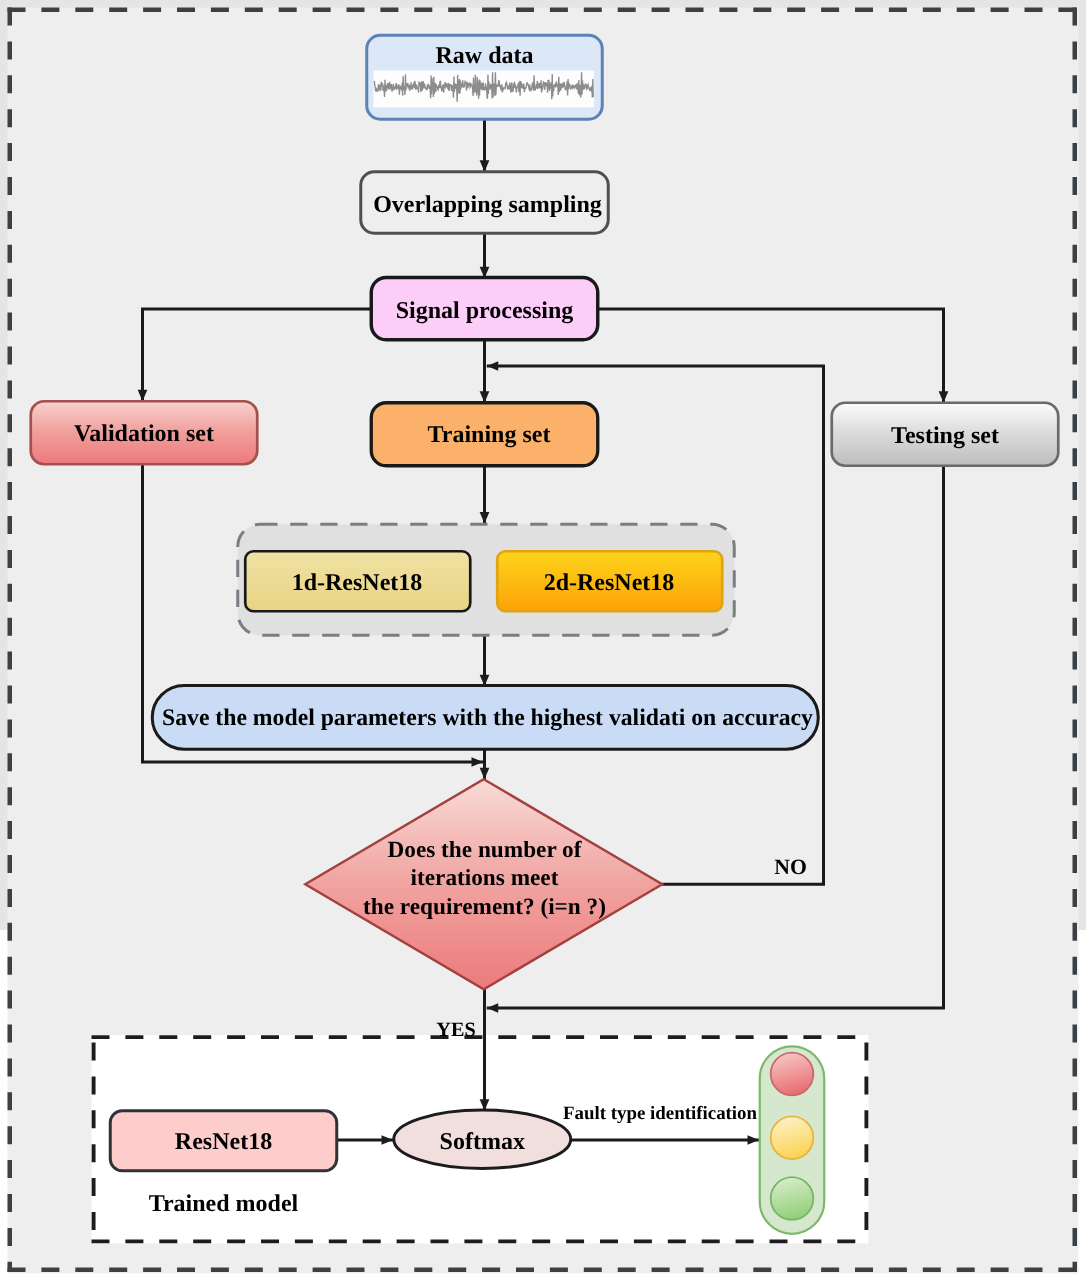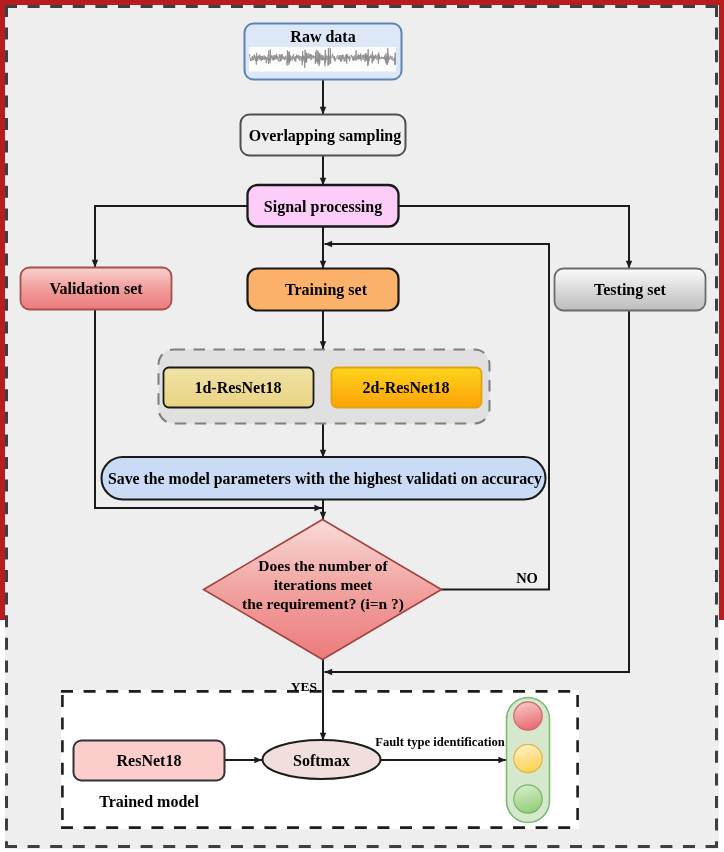--- a/index.html
+++ b/index.html
@@ -5,7 +5,7 @@
 <style>
   html,body{margin:0;padding:0;}
   body{width:724px;height:852px;background:#ffffff;font-family:"Liberation Serif",serif;overflow:hidden;}
-  #root{position:relative;width:724px;height:620px;background:#b91c1c;}
+  #root{position:relative;width:724px;height:620px;background:#e5e5e5;}
   svg#diagram{position:absolute;left:0;top:0;width:724px;height:852px;display:block;}
   text{font-family:"Liberation Serif",serif;font-weight:bold;fill:#000;}
 </style>

